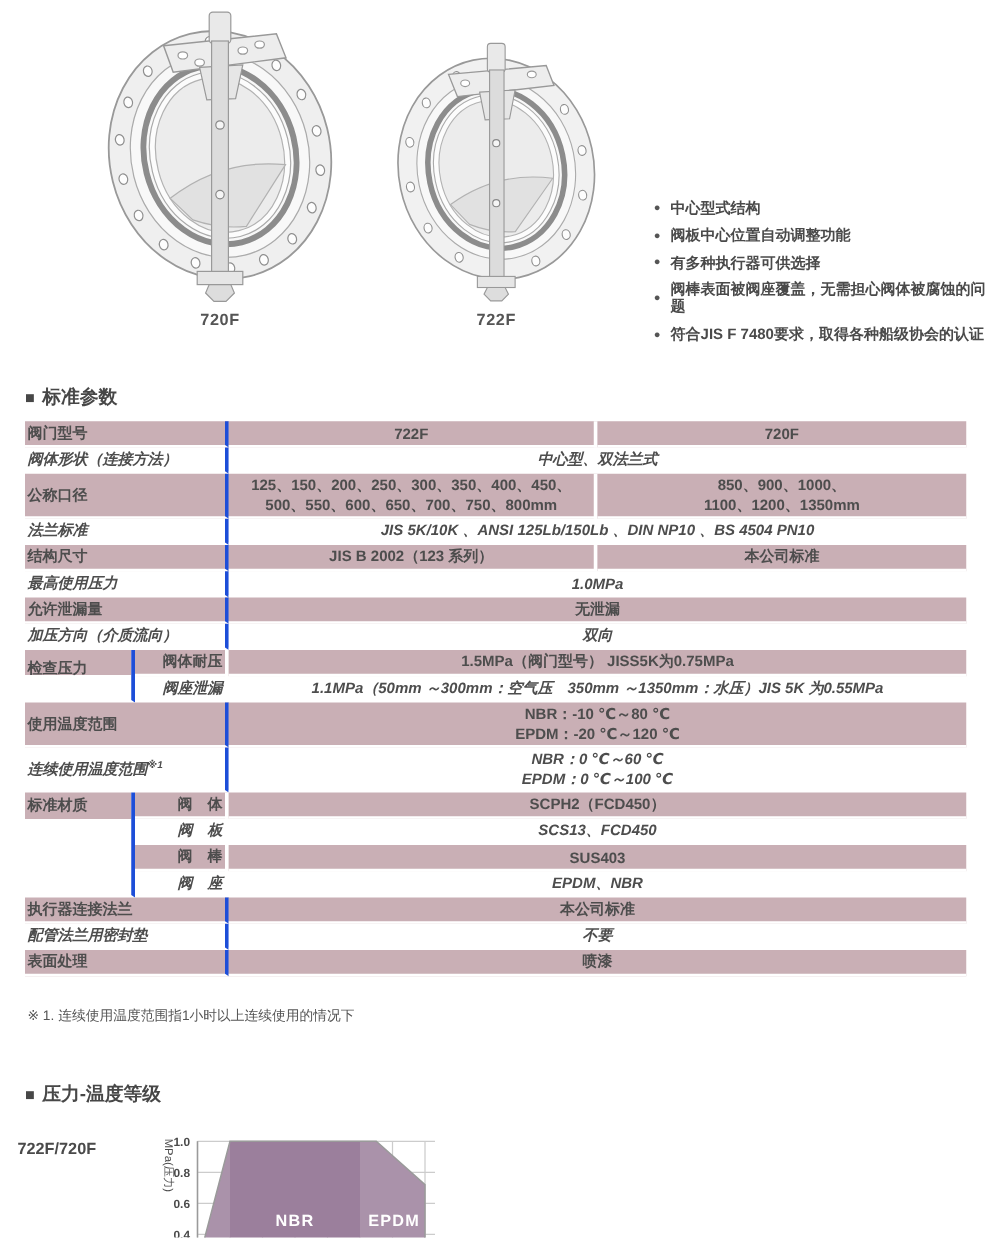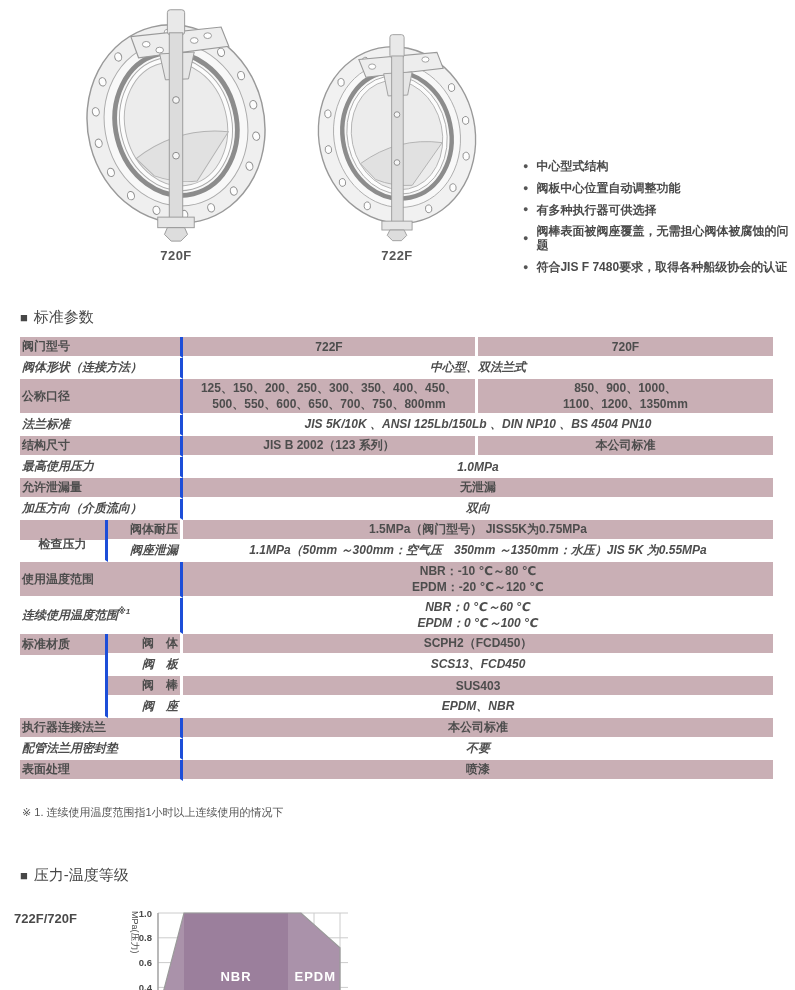--- a/index.html
+++ b/index.html
@@ -31,7 +31,7 @@
   .features .dot { font-size:9px; color:#555; flex:0 0 auto; transform:translateY(-1px); }
 
   
-  .section-title { margin:8px 0 10px 20px; font-size:15px; font-weight:normal; color:#474747; }
+  .section-title { margin:8px 0 10px 20px; font-size:15px; font-weight:bold; color:#474747; }
   .section-title .marker { font-size:13px; margin-right:6px; }
 
   

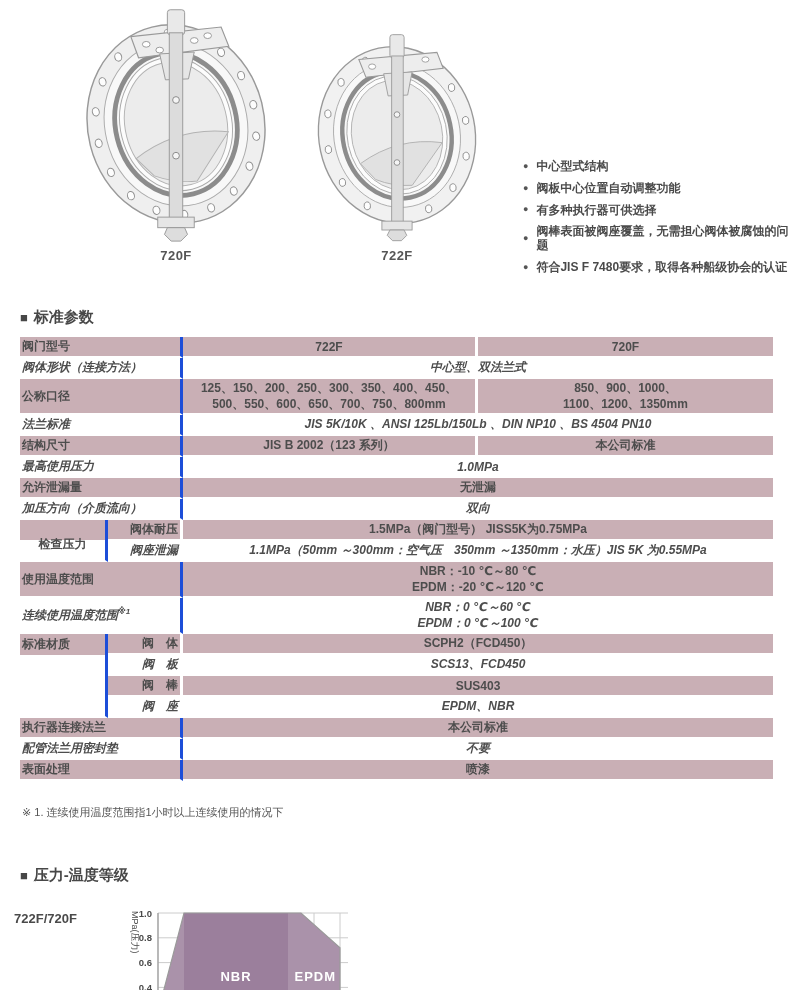--- a/index.html
+++ b/index.html
@@ -48,7 +48,7 @@
   td.v1   { border-right:3px solid #fff; }
   tr.tall td { height:32px; }
   td .ln { line-height:16px; }
-  table.spec td.split2 { background:linear-gradient(to bottom, var(--table-row) 50%, #fff 50%) !important; vertical-align:top; padding-top:16px;text-align:center; }
+  table.spec td.split2 { background:linear-gradient(to bottom, var(--table-row) 50%, #fff 50%) !important; vertical-align:top; padding-top:6px; }
   table.spec td.split4 { background:linear-gradient(to bottom, var(--table-row) 26%, #fff 26%) !important; vertical-align:top; padding-top:2px; }
   sup.note { font-size:8px; vertical-align:super; }
 

